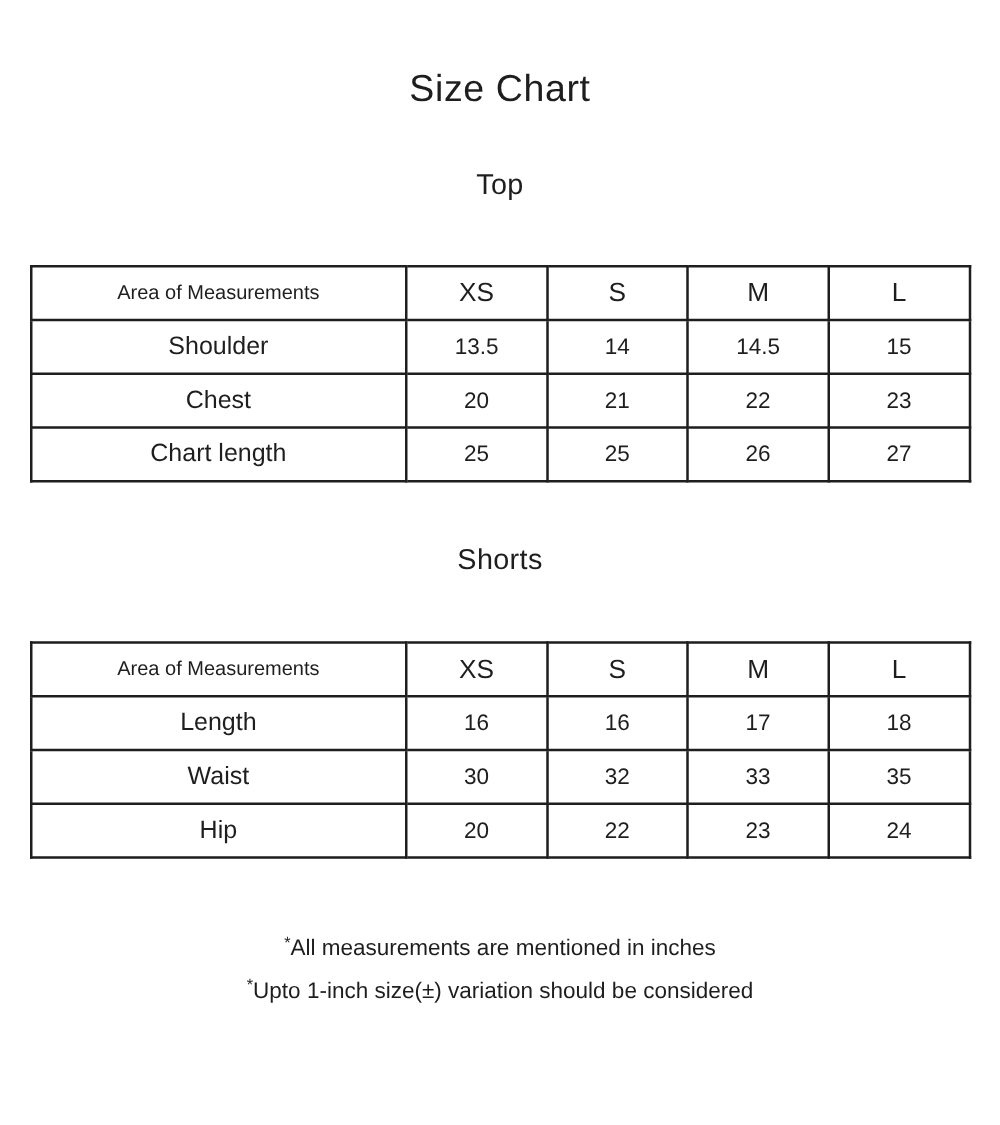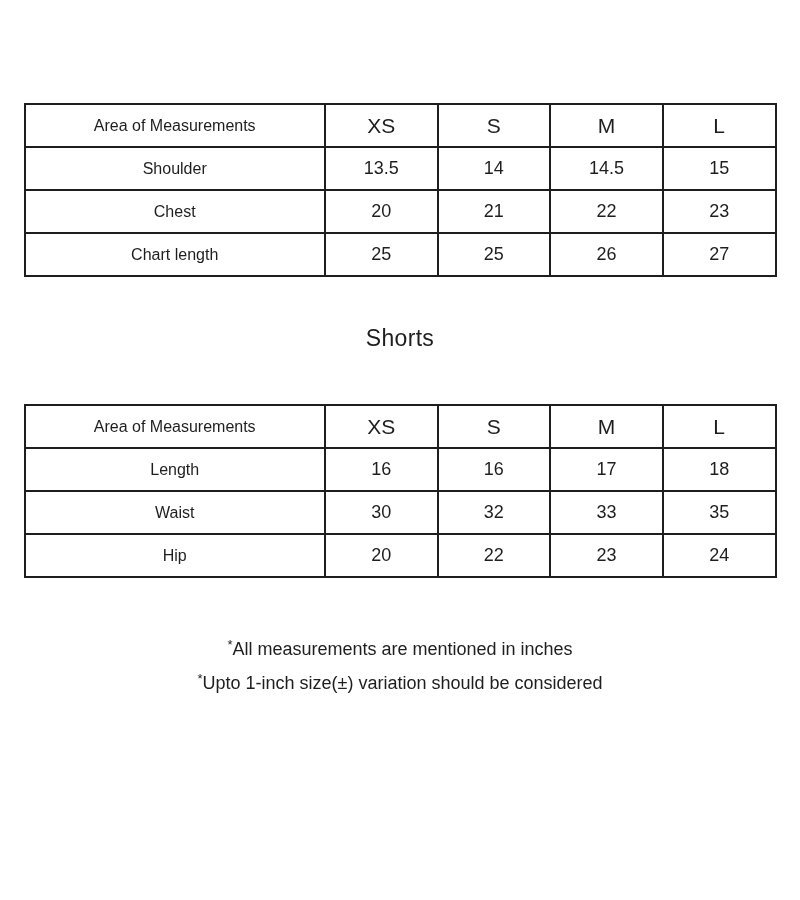--- a/index.html
+++ b/index.html
@@ -65,6 +65,7 @@
 
 <div class="page">
 
+  <h1 class="page-title">Size Chart</h1>
 
 
   <table class="size-table">

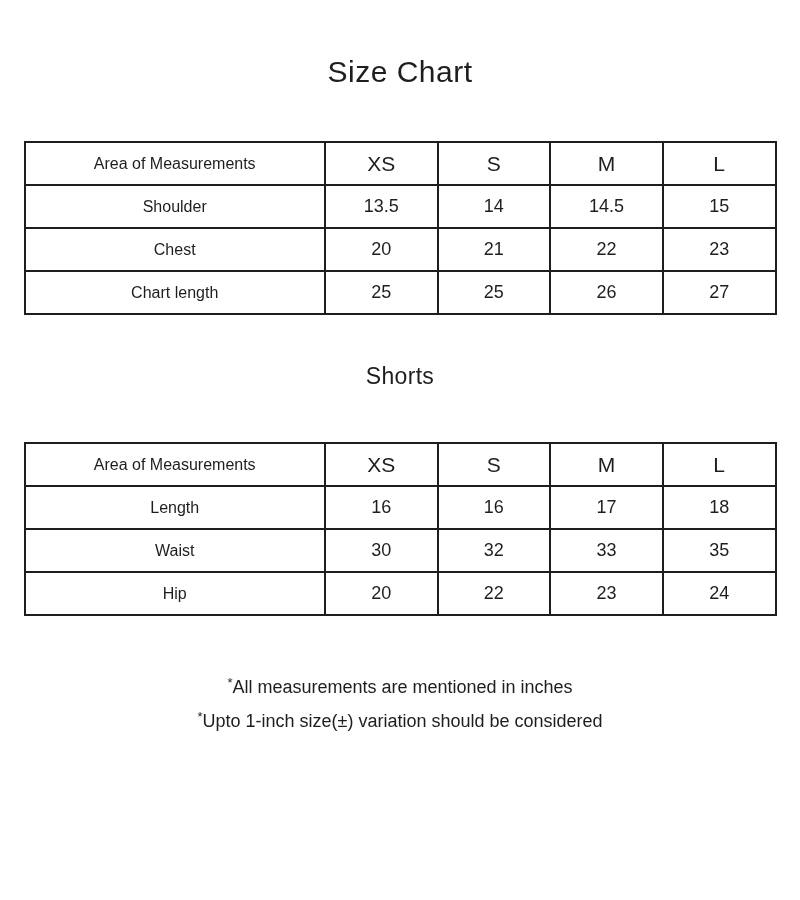--- a/index.html
+++ b/index.html
@@ -67,6 +67,7 @@
 
   <h1 class="page-title">Size Chart</h1>
 
+  <h2 class="section-title">Top</h2>
 
   <table class="size-table">
     <colgroup>

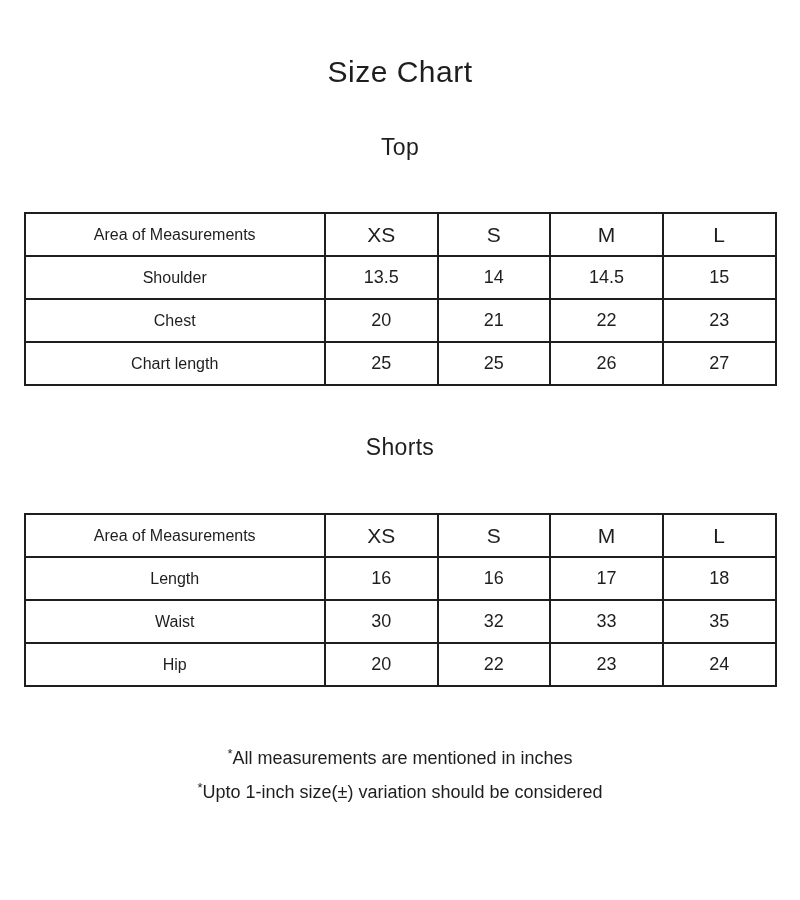--- a/index.html
+++ b/index.html
@@ -46,7 +46,7 @@
   }
   .size-table th.area-head { font-size: 16px; }
   .size-table th.size-head { font-size: 21px; }
-  .size-table td.row-label { font-size: 16px; }
+  .size-table td.row-label { font-size: 20px; }
   .size-table td.value     { font-size: 18px; border-radius: 21px; }
   col.c-area { width: 40%; }
   col.c-size { width: 15%; }

